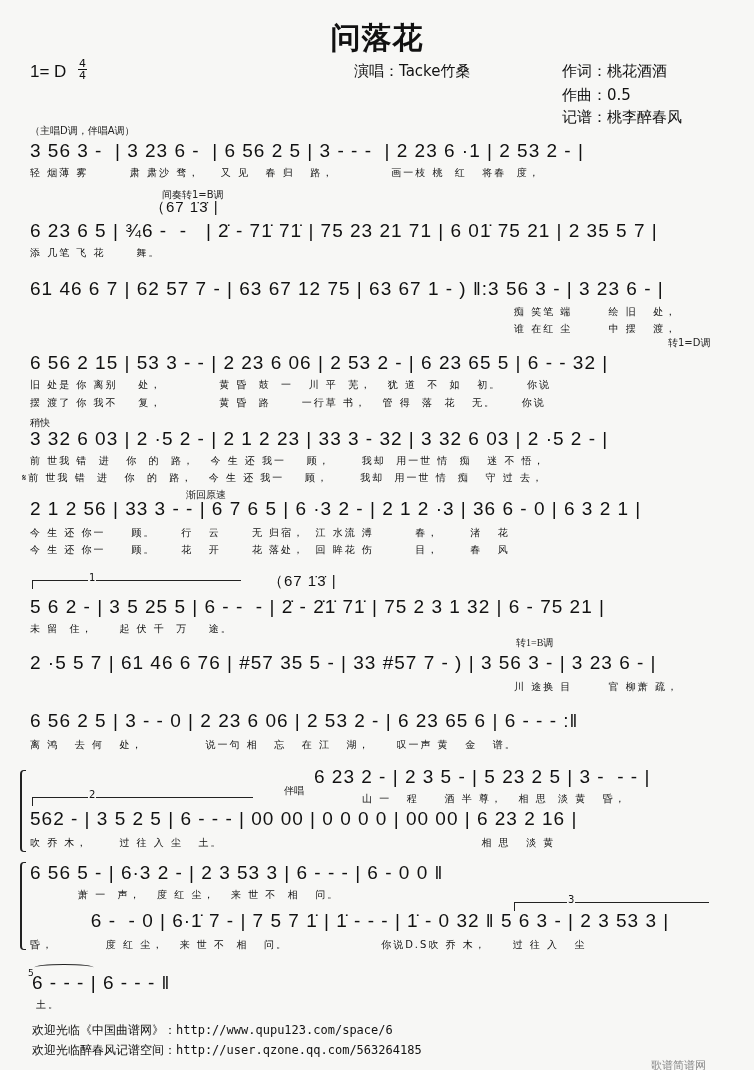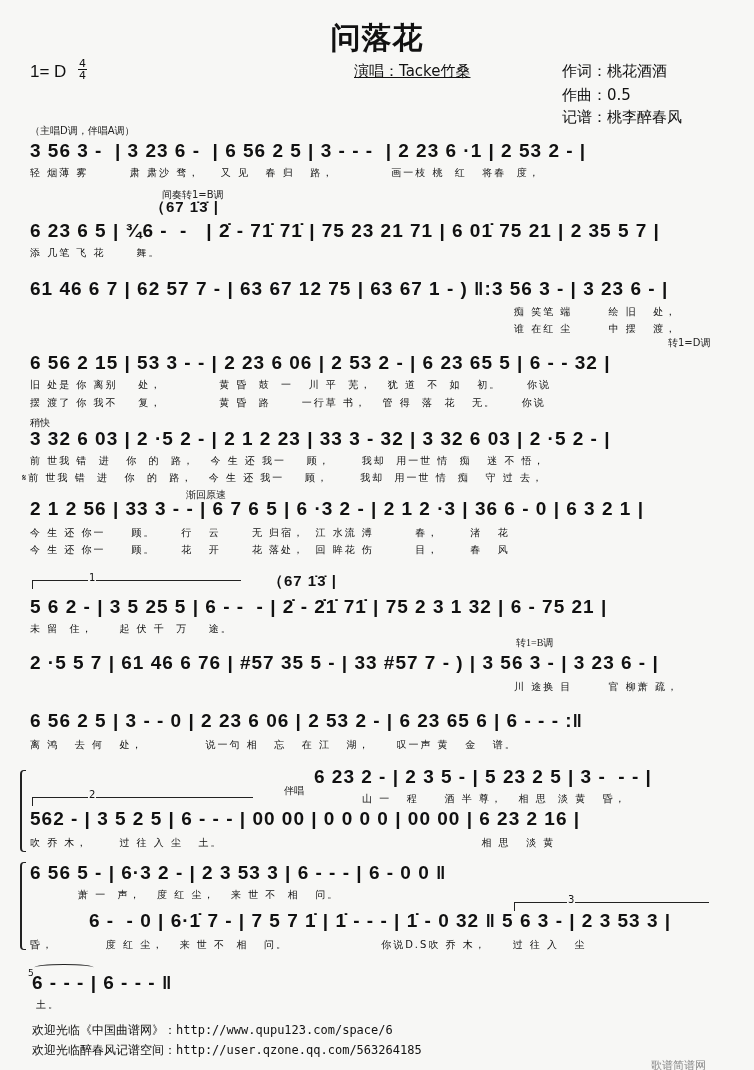--- a/index.html
+++ b/index.html
@@ -37,7 +37,7 @@
   <div style="border-top:1px solid #111;width:9px;margin:0 auto;"></div>
   <div>4</div>
 </div>
-<div class="abs meta" style="left:354px;top:62px;text-decoration:underline;">演唱：Tacke竹桑</div>
+<div class="abs meta" style="left:354px;top:62px;">演唱：Tacke竹桑</div>
 <div class="abs meta" style="left:562px;top:62px;">作词：桃花酒酒</div>
 <div class="abs meta" style="left:562px;top:86px;">作曲：0.5</div>
 <div class="abs meta" style="left:562px;top:108px;">记谱：桃李醉春风</div>

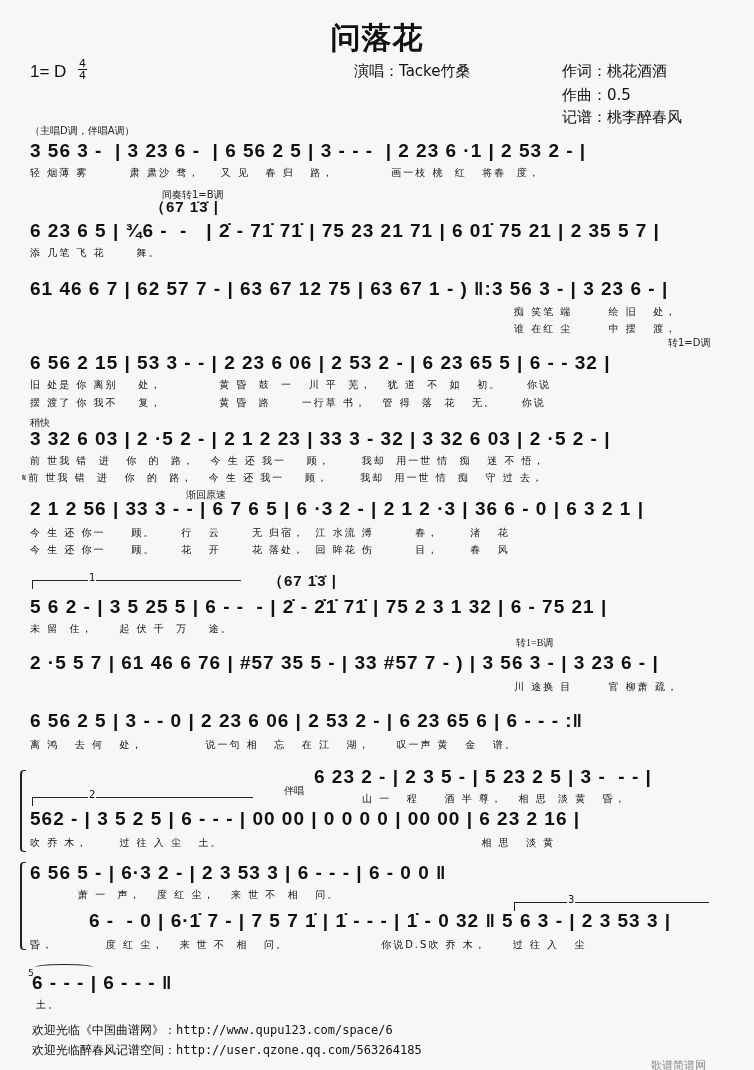--- a/index.html
+++ b/index.html
@@ -15,7 +15,7 @@
   .meta { font-size: 15px; }
   .small { font-size: 10px; color: #222; }
   .notes {
-    font-family: "Liberation Sans", sans-serif; font-weight: bold; font-size: 19px;
+    font-family: "Liberation Sans", sans-serif; font-weight: normal; font-size: 19px;
     letter-spacing: 1px; left: 30px; width: 700px;
   }
   .lyr { font-size: 10px; left: 30px; letter-spacing: 2px; }

